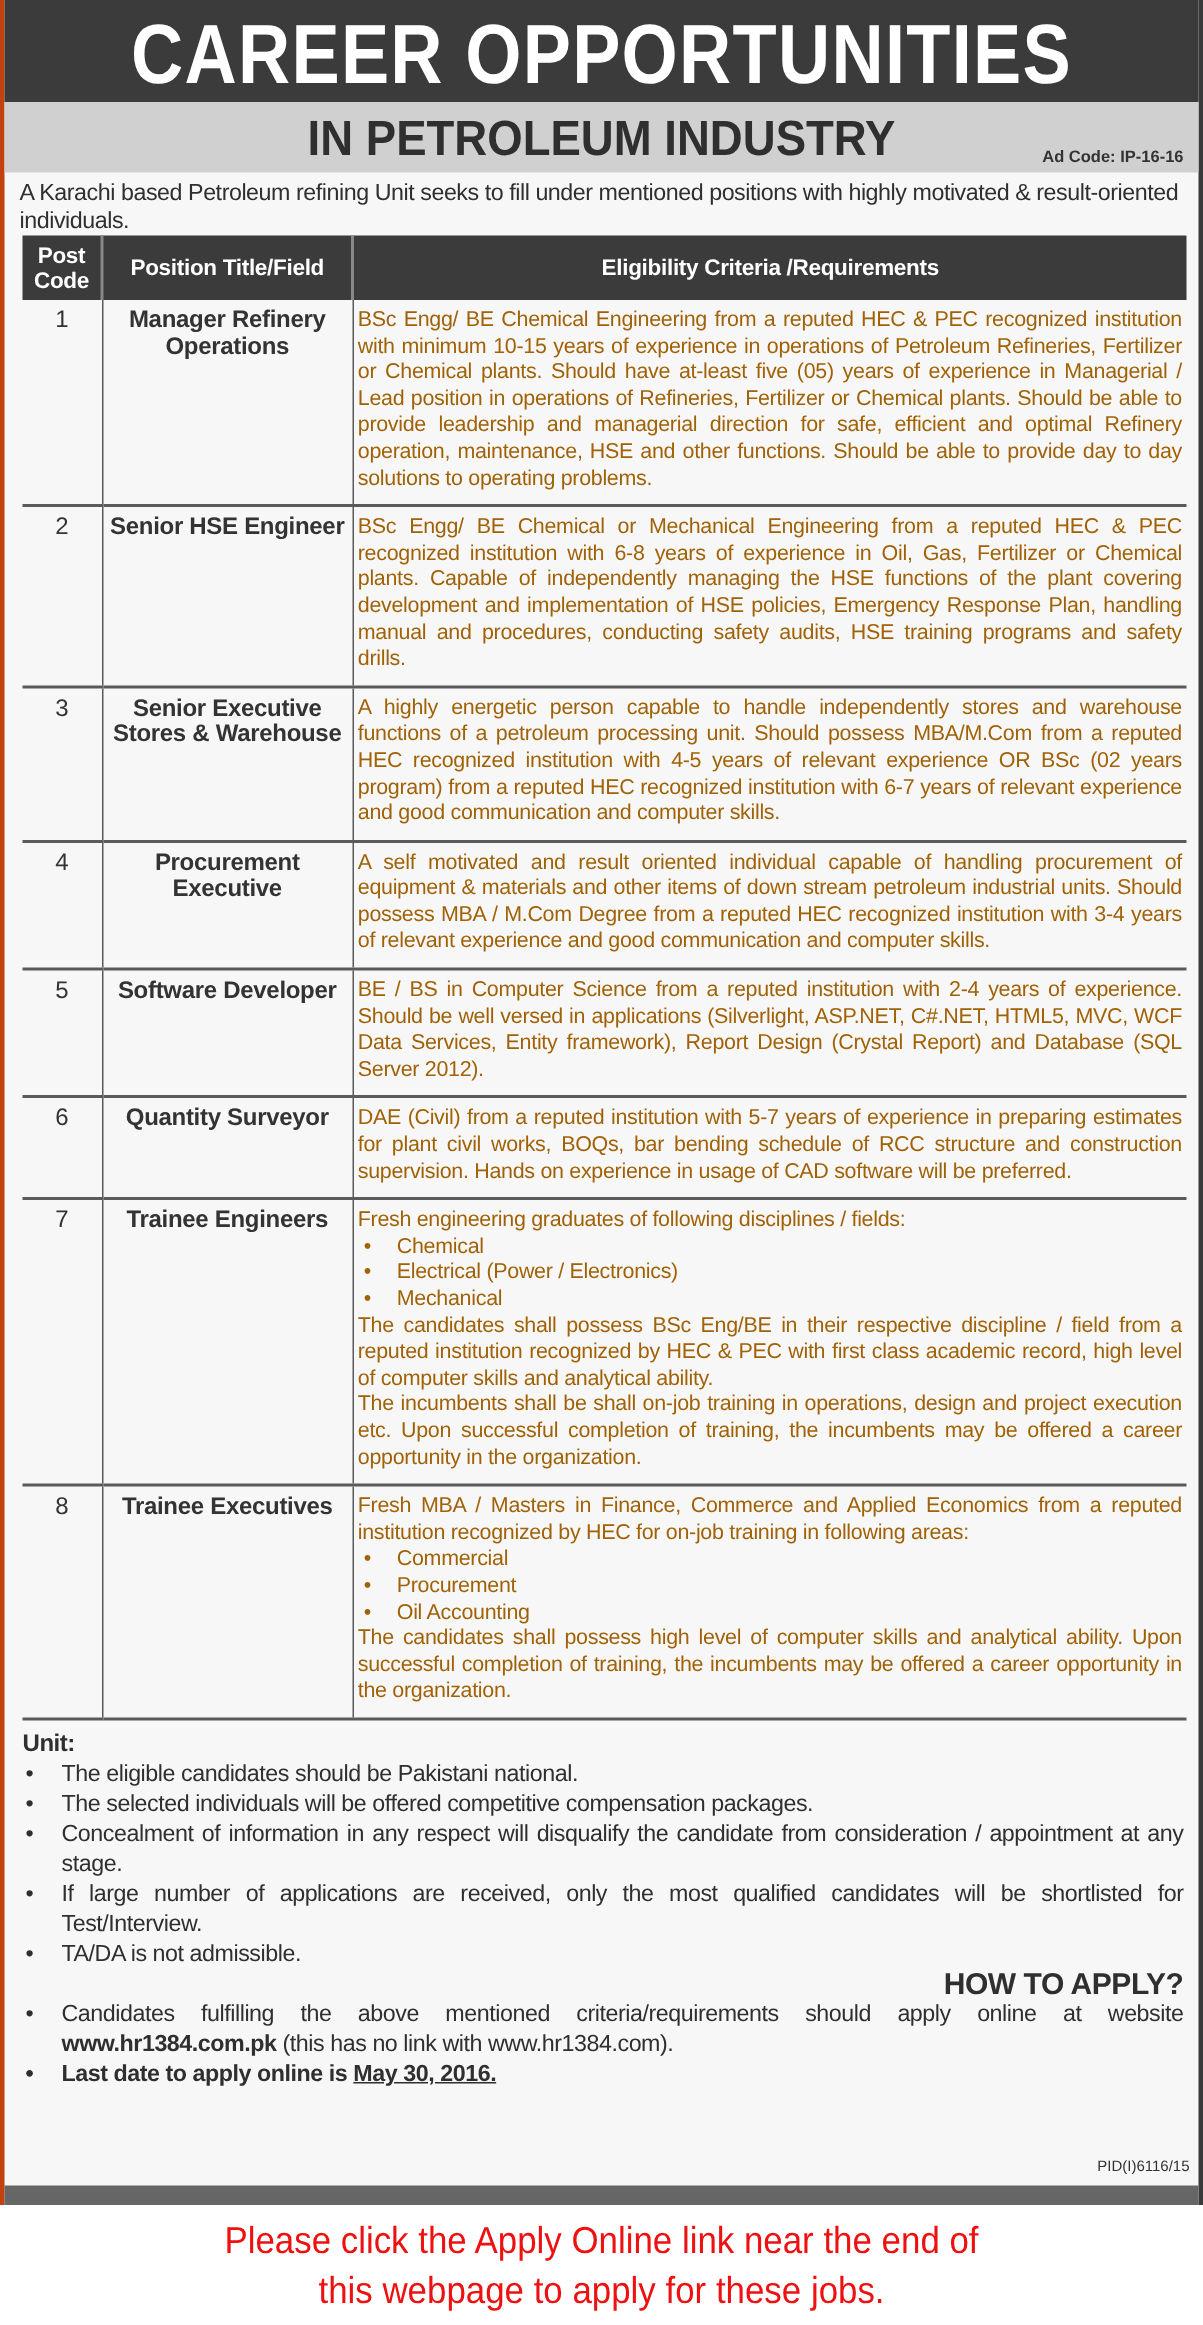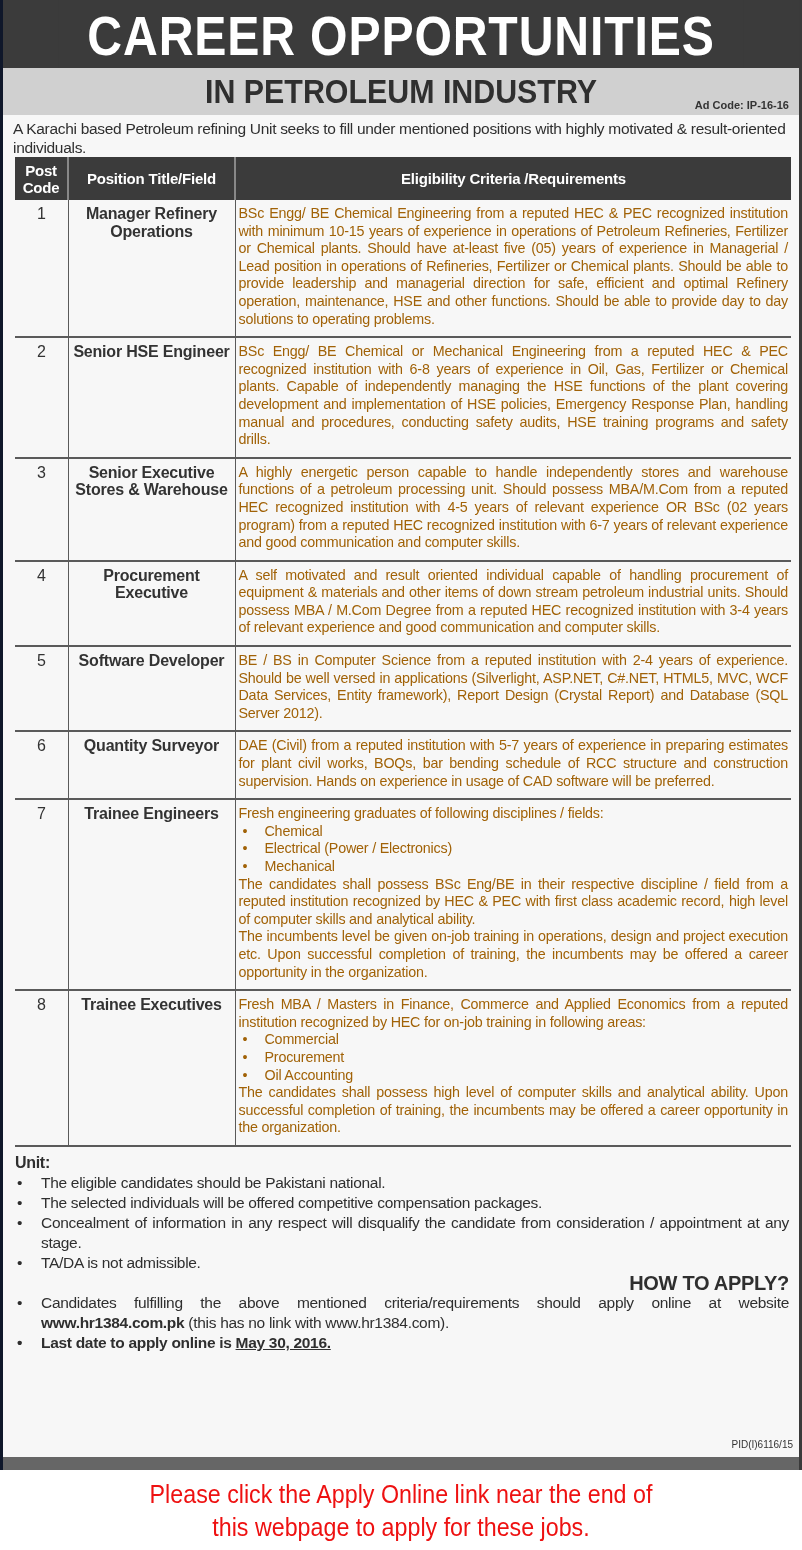--- a/index.html
+++ b/index.html
@@ -11,7 +11,7 @@
     width: 802px;
     height: 1470px;
     background: #f7f7f7;
-    border-left: 3px solid #0f172a;
+    border-left: 3px solid #c2410c;
     border-right: 3px solid #3a3a3a;
   }
   .title-bar {

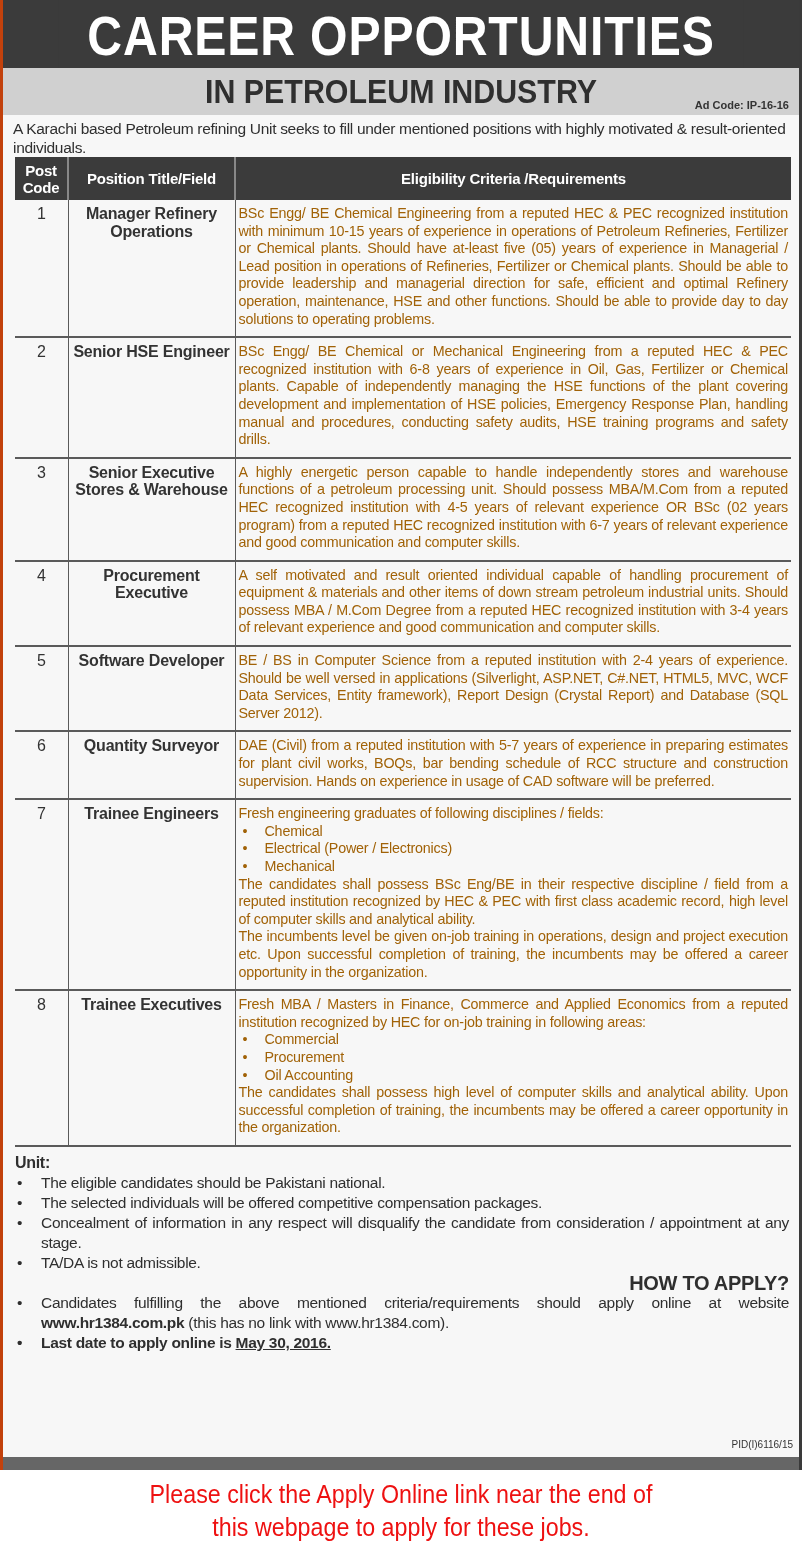--- a/index.html
+++ b/index.html
@@ -172,7 +172,7 @@
             <li>Mechanical</li>
           </ul>
           <div>The candidates shall possess BSc Eng/BE in their respective discipline / field from a reputed institution recognized by HEC &amp; PEC with first class academic record, high level of computer skills and analytical ability.</div>
-          <div>The incumbents level be given on-job training in operations, design and project execution etc. Upon successful completion of training, the incumbents may be offered a career opportunity in the organization.</div>
+          <div>The incumbents shall be shall on-job training in operations, design and project execution etc. Upon successful completion of training, the incumbents may be offered a career opportunity in the organization.</div>
         </td>
       </tr>
       <tr>

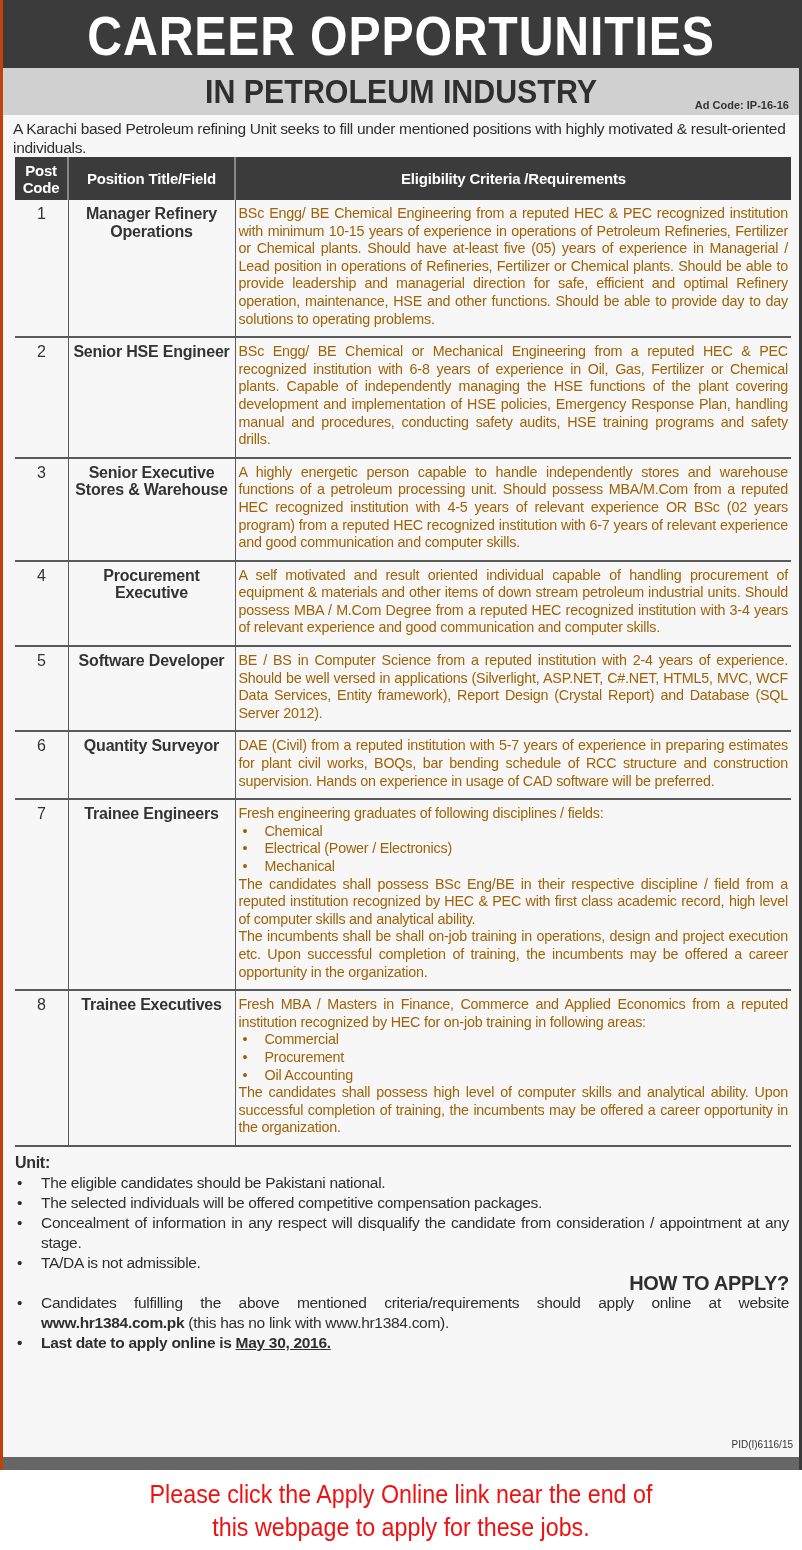--- a/index.html
+++ b/index.html
@@ -197,6 +197,7 @@
       <li>The eligible candidates should be Pakistani national.</li>
       <li>The selected individuals will be offered competitive compensation packages.</li>
       <li>Concealment of information in any respect will disqualify the candidate from consideration / appointment at any stage.</li>
+      <li>If large number of applications are received, only the most qualified candidates will be shortlisted for Test/Interview.</li>
       <li>TA/DA is not admissible.</li>
     </ul>
     <div class="how-heading">HOW TO APPLY?</div>

